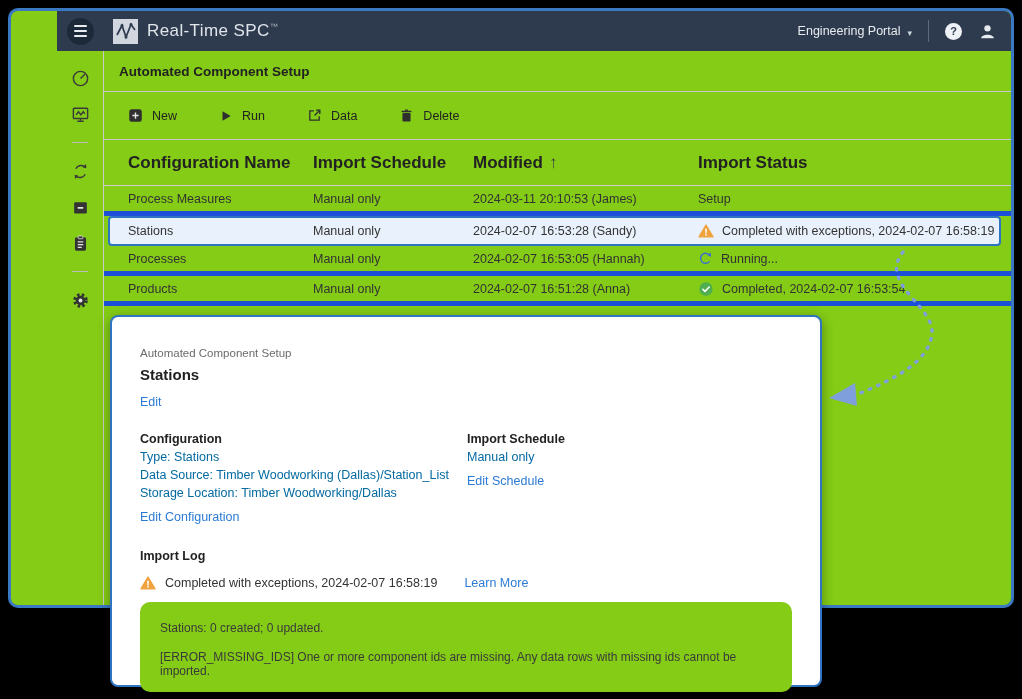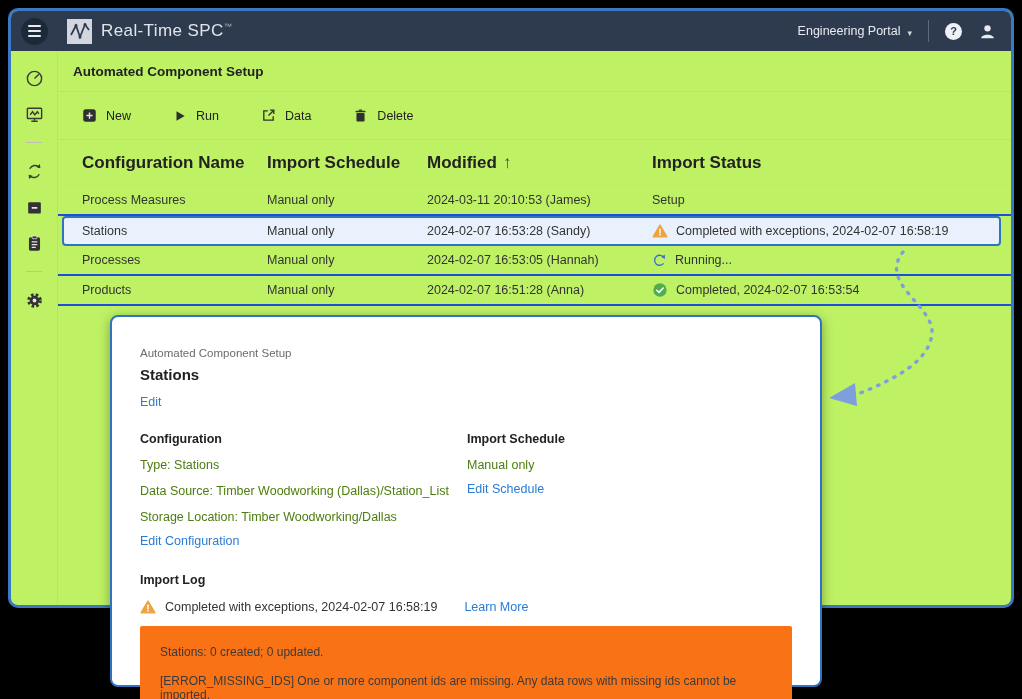--- a/index.html
+++ b/index.html
@@ -7,7 +7,7 @@
 
   
   .app-window { position:absolute; left:8px; top:8px; width:1006px; height:600px;
-    border:3px solid #3a78c2; border-radius:10px; background:#bef264; overflow:hidden; }
+    border:3px solid #3a78c2; border-radius:10px; background:#84cc16; overflow:hidden;padding-left:46px; }
 
   
   .topbar { height:40px; background:#2e3b4e; display:flex; align-items:center; padding:0 14px 0 10px; }

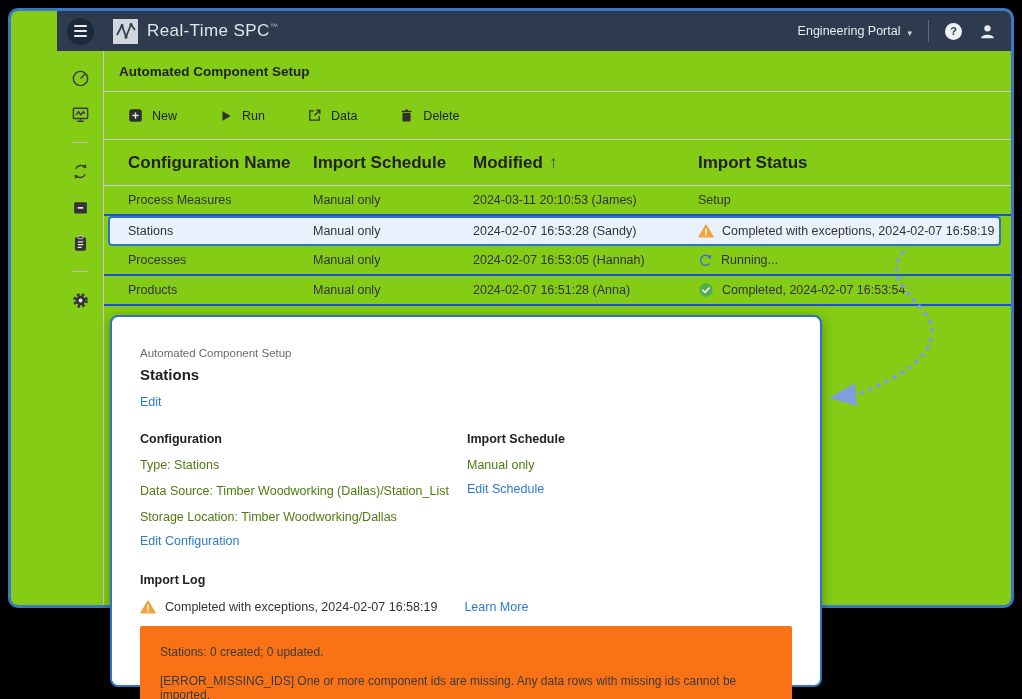--- a/index.html
+++ b/index.html
@@ -40,7 +40,7 @@
   .grid-cols { display:grid; grid-template-columns:185px 160px 225px 1fr; align-items:center; }
   .table-header { height:46px; padding-left:24px; border-bottom:1px solid #cfcfcf; font-weight:bold; font-size:17px; color:#222; }
   .table-header .sort { font-weight:normal; margin-left:6px; color:#444; }
-  .row { height:30px; padding-left:24px; font-size:12.5px; color:#333; border-bottom:2px solid #1d4ed8; cursor:pointer; }
+  .row { height:30px; padding-left:24px; font-size:12.5px; color:#333; border-bottom:5px solid #1d4ed8; cursor:pointer; }
   .row .status-cell, .table-header .status-head { display:flex; align-items:center; gap:8px; }
   .row.selected { border:2px solid #2e74c0; border-radius:4px; background:#e9f2fc; margin-left:4px; margin-right:10px; padding-left:18px; }
   .row svg { flex:0 0 auto; }

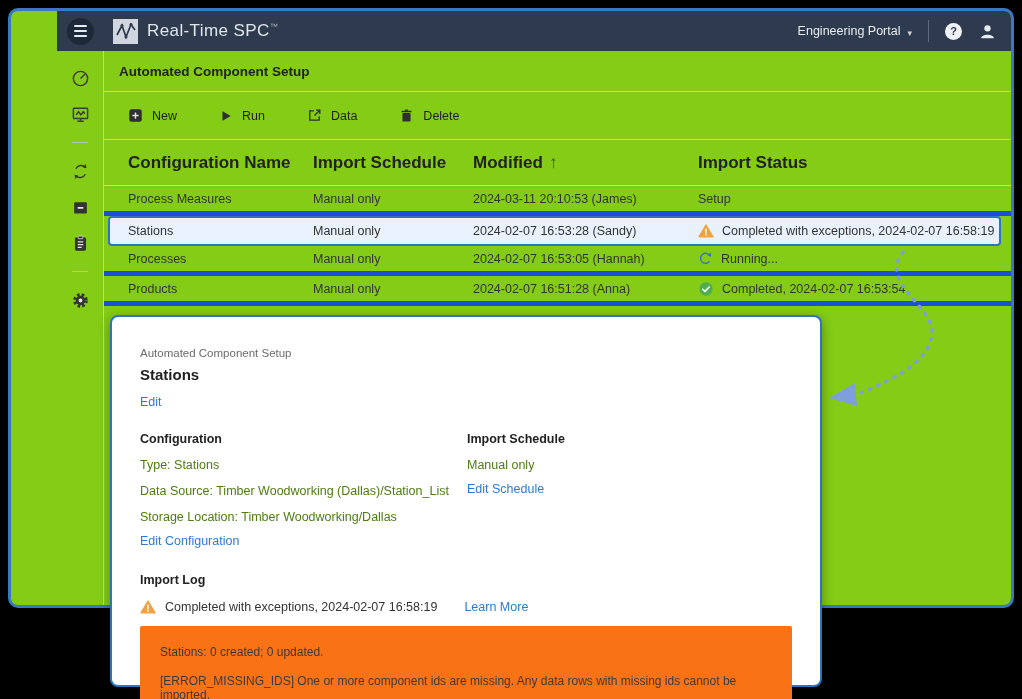--- a/index.html
+++ b/index.html
@@ -56,7 +56,7 @@
   .panel-cols { display:flex; margin-top:22px; }
   .col-left { width:327px; }
   .sec-head { font-size:12.5px; font-weight:bold; color:#222; }
-  .sec-line { font-size:12.5px; color:#4d7c0f; margin-top:12px; }
+  .sec-line { font-size:12.5px; color:#0369a1; margin-top:4px; }
   .sec-link { display:inline-block; margin-top:10px; }
   .import-log-head { margin-top:24px; }
   .log-status { display:flex; align-items:center; margin-top:12px; gap:9px; font-size:12.5px; color:#333; }

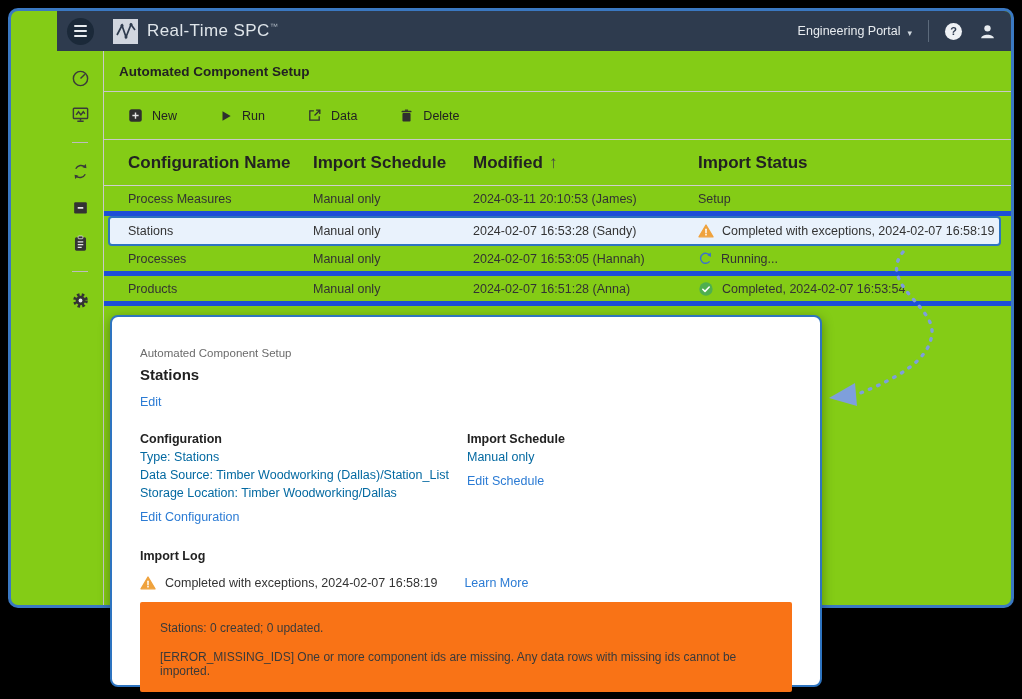--- a/index.html
+++ b/index.html
@@ -61,7 +61,7 @@
   .import-log-head { margin-top:24px; }
   .log-status { display:flex; align-items:center; margin-top:12px; gap:9px; font-size:12.5px; color:#333; }
   .log-status .link { margin-left:18px; }
-  .log-box { margin-top:11px; background:#f97316; border-radius:2px; padding:19px 20px; height:90px; }
+  .log-box { margin-top:11px; background:#84cc16; border-radius:10px; padding:19px 20px; height:90px; }
   .log-box p { font-size:12px; color:#3a3a3a; margin-bottom:15px; }
 
   

